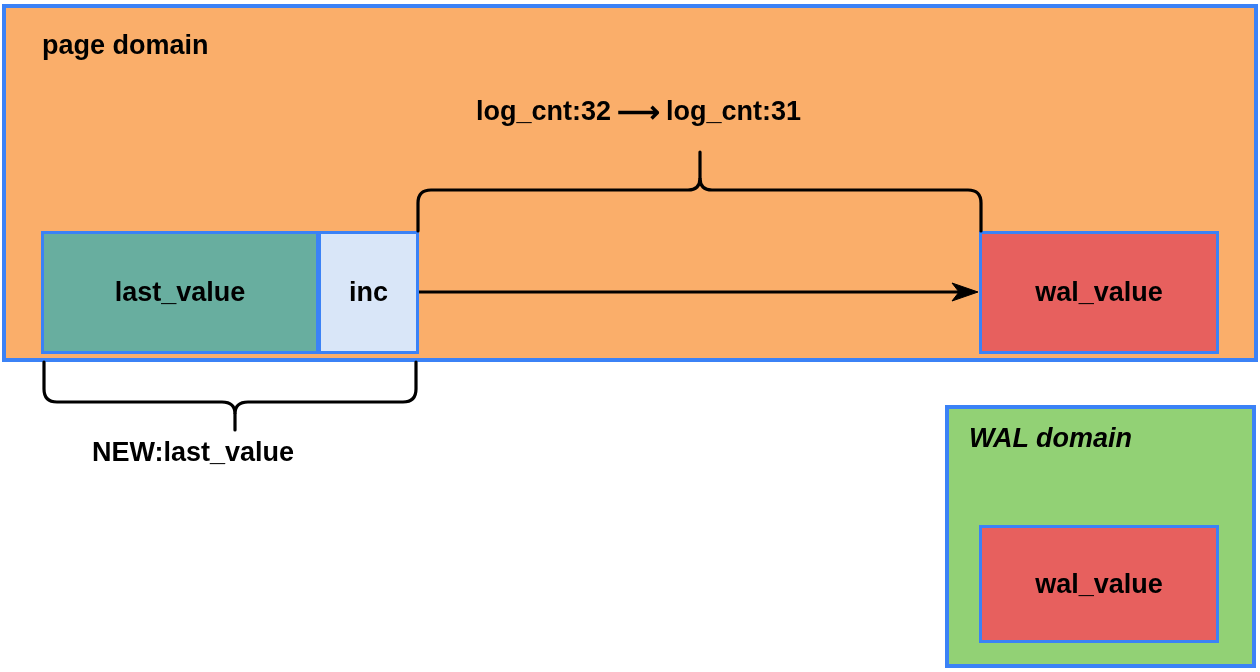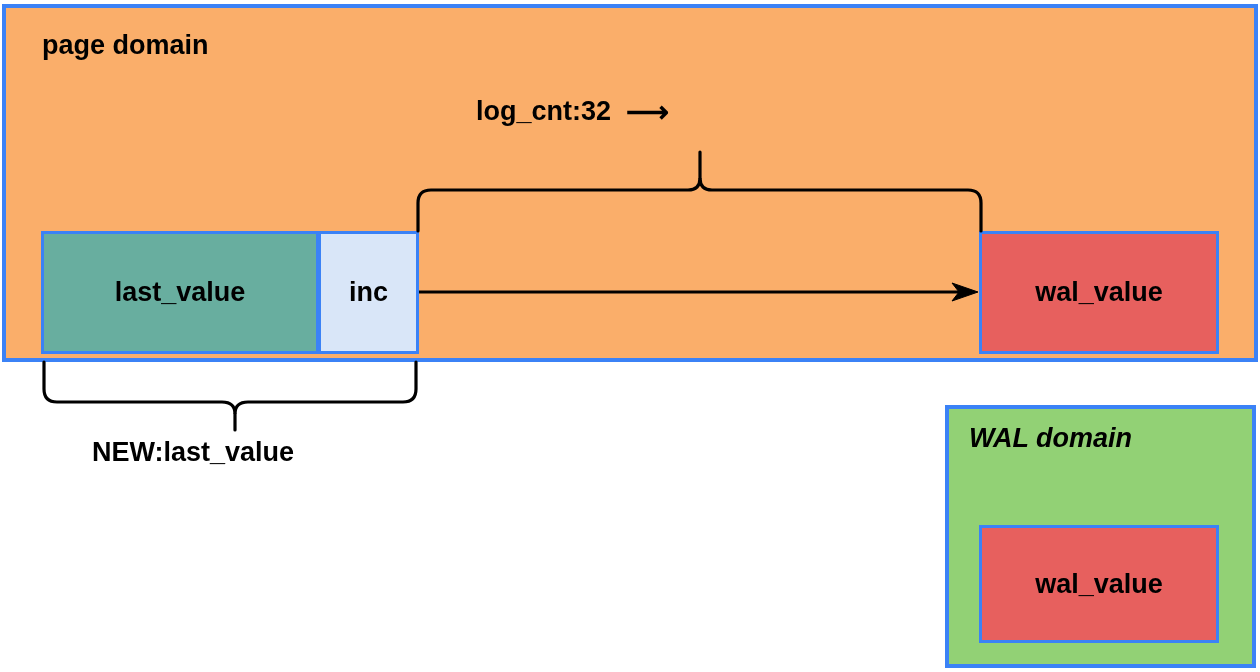--- a/index.html
+++ b/index.html
@@ -90,7 +90,7 @@
     font-size: 27px;
     display: flex;
     align-items: center;
-    gap: 15px;
+    gap: 6px;
   }
   #log-cnt-annotation .arrow-glyph {
     font-size: 30px;

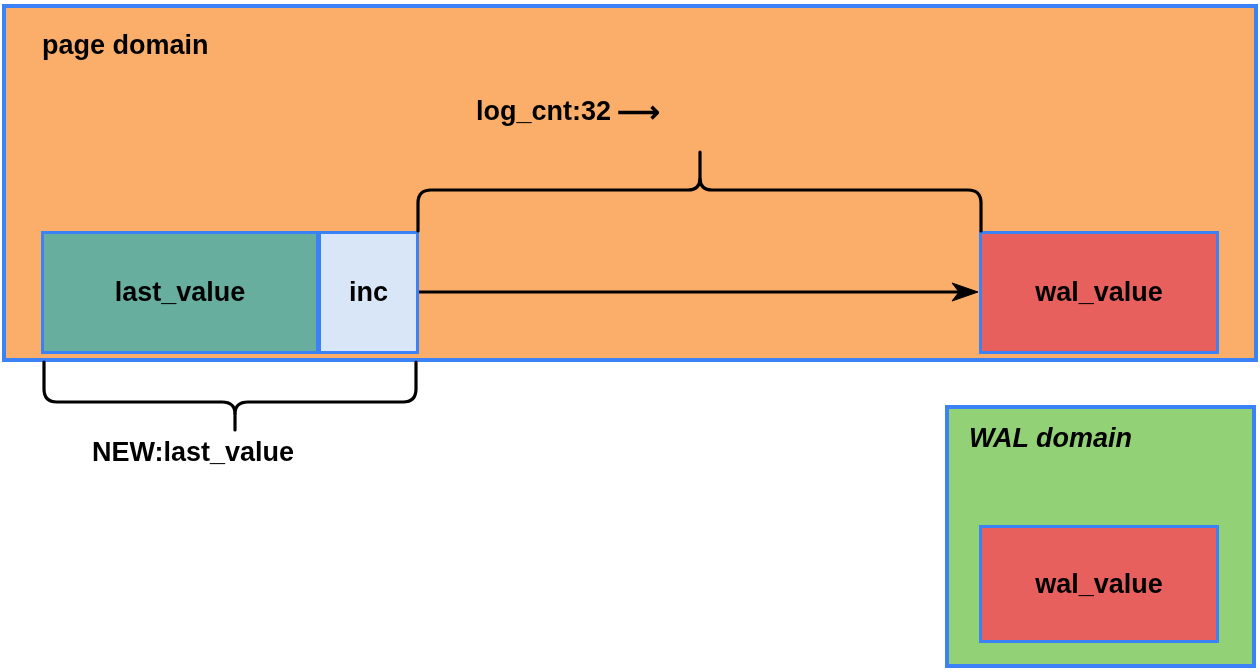--- a/index.html
+++ b/index.html
@@ -152,6 +152,7 @@
   <div id="log-cnt-annotation">
     <span class="label-bold">log_cnt:32</span>
     <span class="label-bold arrow-glyph">⟶</span>
+    <span class="label-bold">log_cnt:31</span>
   </div>
 
   <div class="box" id="last-value-box">

